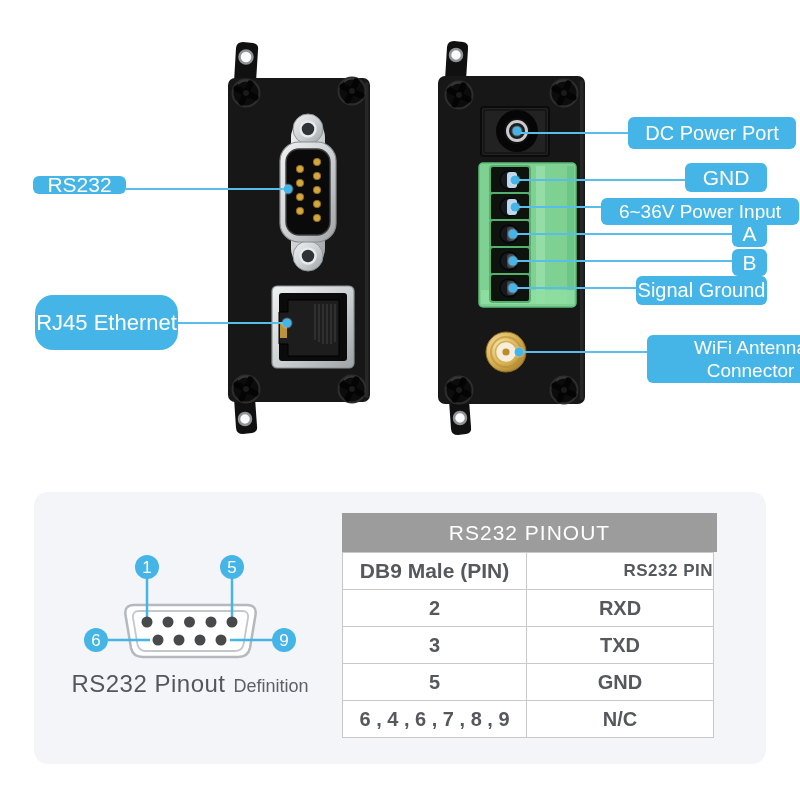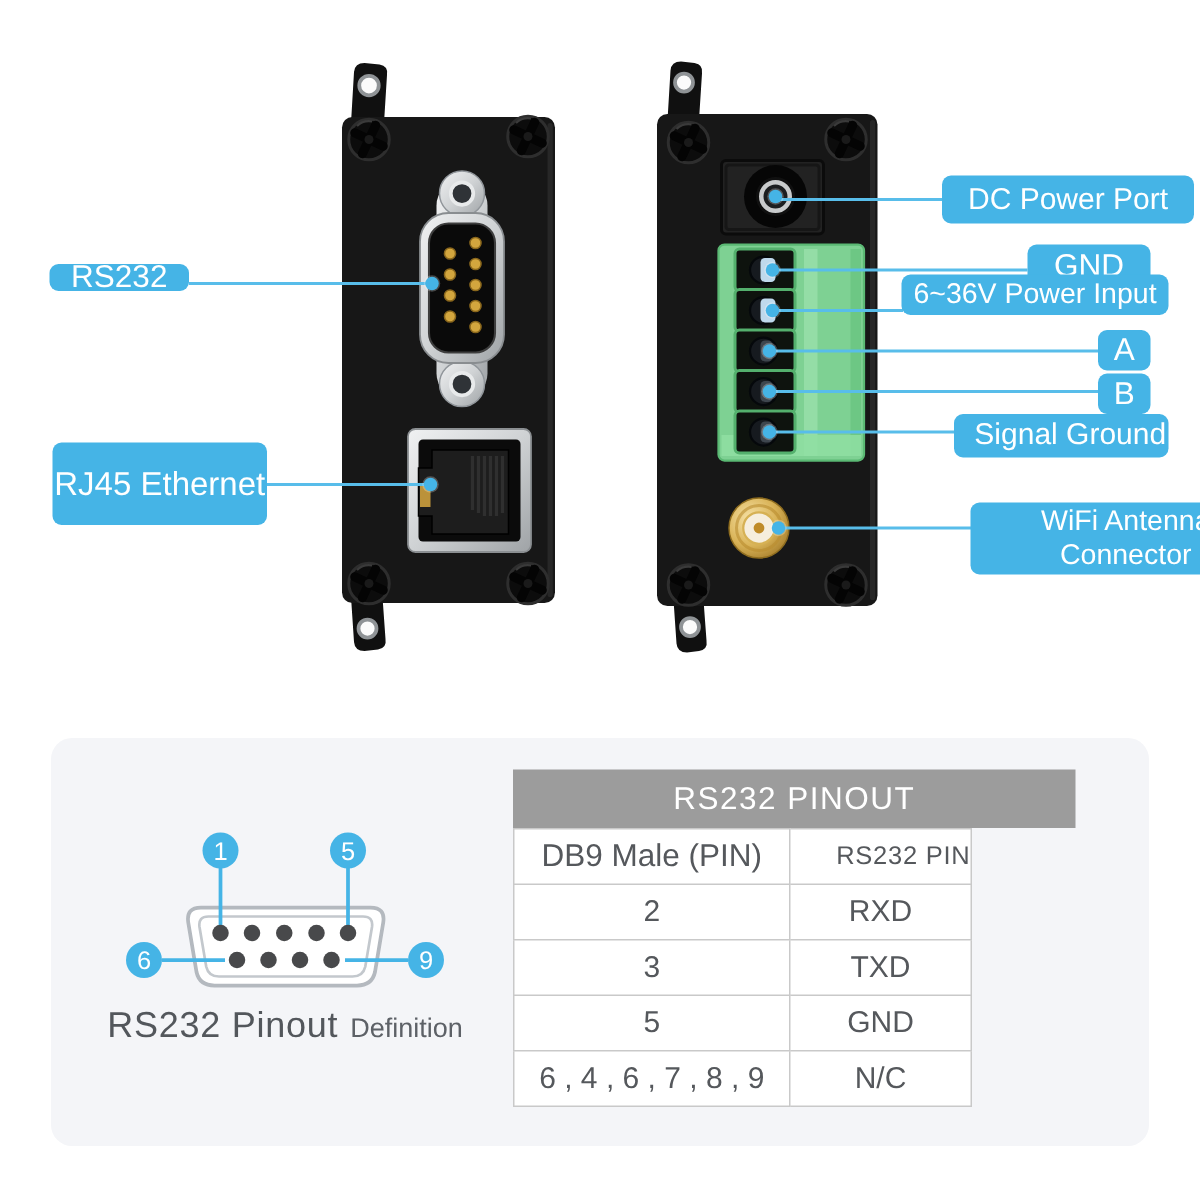--- a/index.html
+++ b/index.html
@@ -228,7 +228,7 @@
   <div class="callout" style="left:35px;  top:295px; width:143px; height:55px; font-size:22px;">RJ45 Ethernet</div>
   <div class="callout" style="left:628px; top:117px; width:168px; height:32px; font-size:20px;">DC Power Port</div>
   <div class="callout" style="left:685px; top:163px; width:82px;  height:29px; font-size:21px;">GND</div>
-  <div class="callout" style="left:601px; top:183px; width:178px; height:27px; font-size:19px;">6~36V Power Input</div>
+  <div class="callout" style="left:601px; top:198px; width:198px; height:27px; font-size:19px;">6~36V Power Input</div>
   <div class="callout" style="left:732px; top:220px; width:35px;  height:27px; font-size:21px;">A</div>
   <div class="callout" style="left:732px; top:249px; width:35px;  height:27px; font-size:21px;">B</div>
   <div class="callout" style="left:636px; top:276px; width:131px; height:29px; font-size:20px;padding-left:12px;">Signal Ground</div>

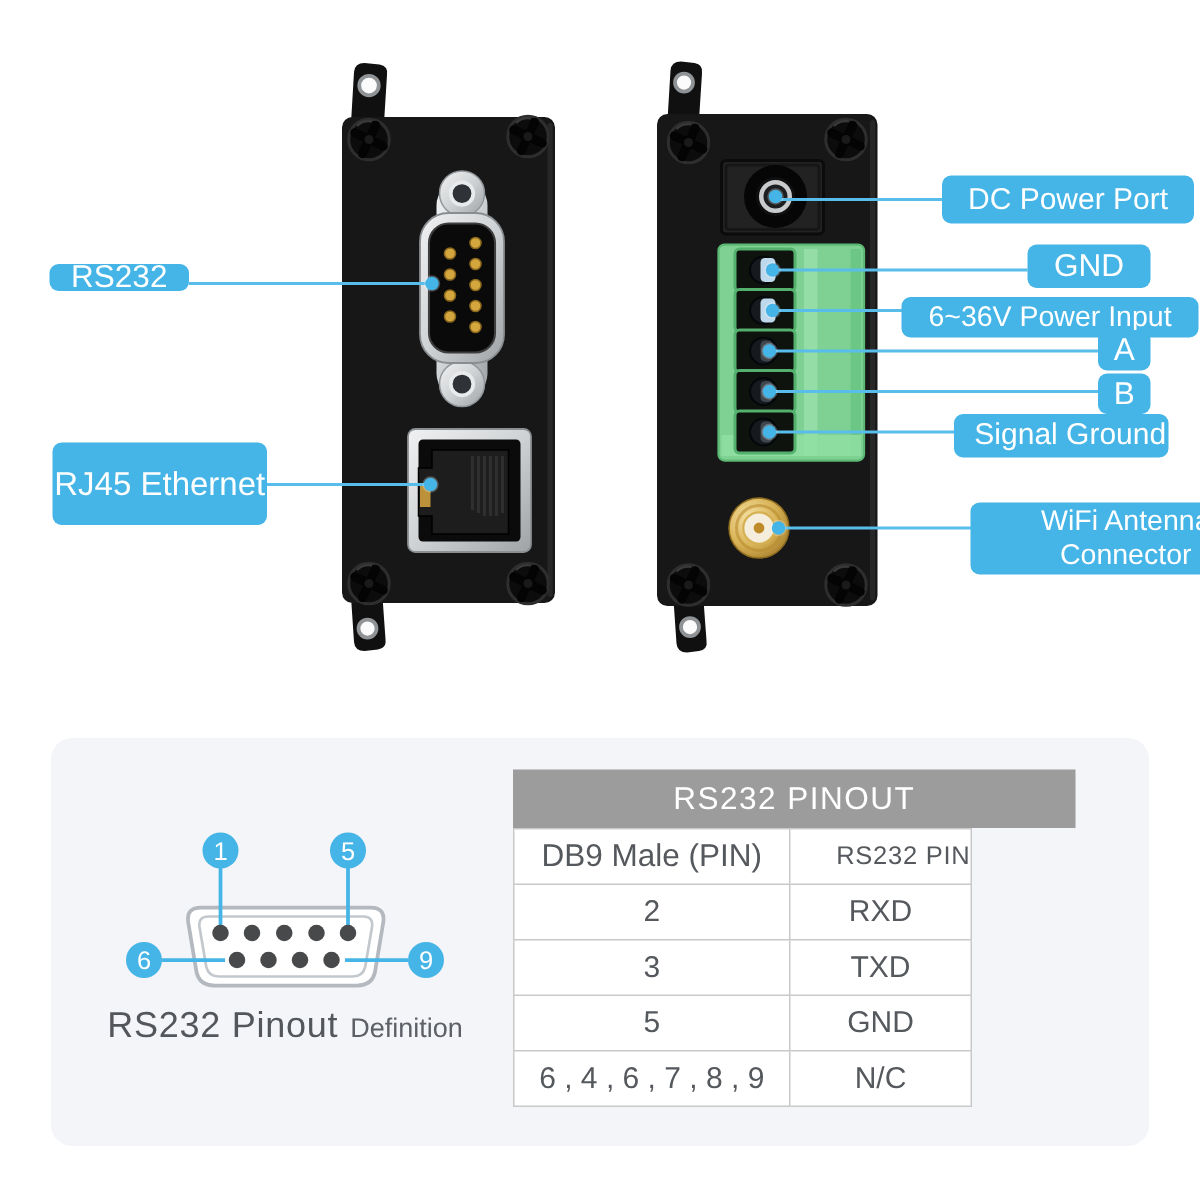--- a/index.html
+++ b/index.html
@@ -231,7 +231,7 @@
   <div class="callout" style="left:601px; top:198px; width:198px; height:27px; font-size:19px;">6~36V Power Input</div>
   <div class="callout" style="left:732px; top:220px; width:35px;  height:27px; font-size:21px;">A</div>
   <div class="callout" style="left:732px; top:249px; width:35px;  height:27px; font-size:21px;">B</div>
-  <div class="callout" style="left:636px; top:276px; width:131px; height:29px; font-size:20px;padding-left:12px;">Signal Ground</div>
+  <div class="callout" style="left:636px; top:276px; width:131px; height:29px; font-size:20px;">Signal Ground</div>
   <div class="callout wrap" style="left:647px; top:335px; width:121px; height:48px; font-size:19px; line-height:23px;">WiFi Antenna Connector</div>
 
   <div class="card"></div>

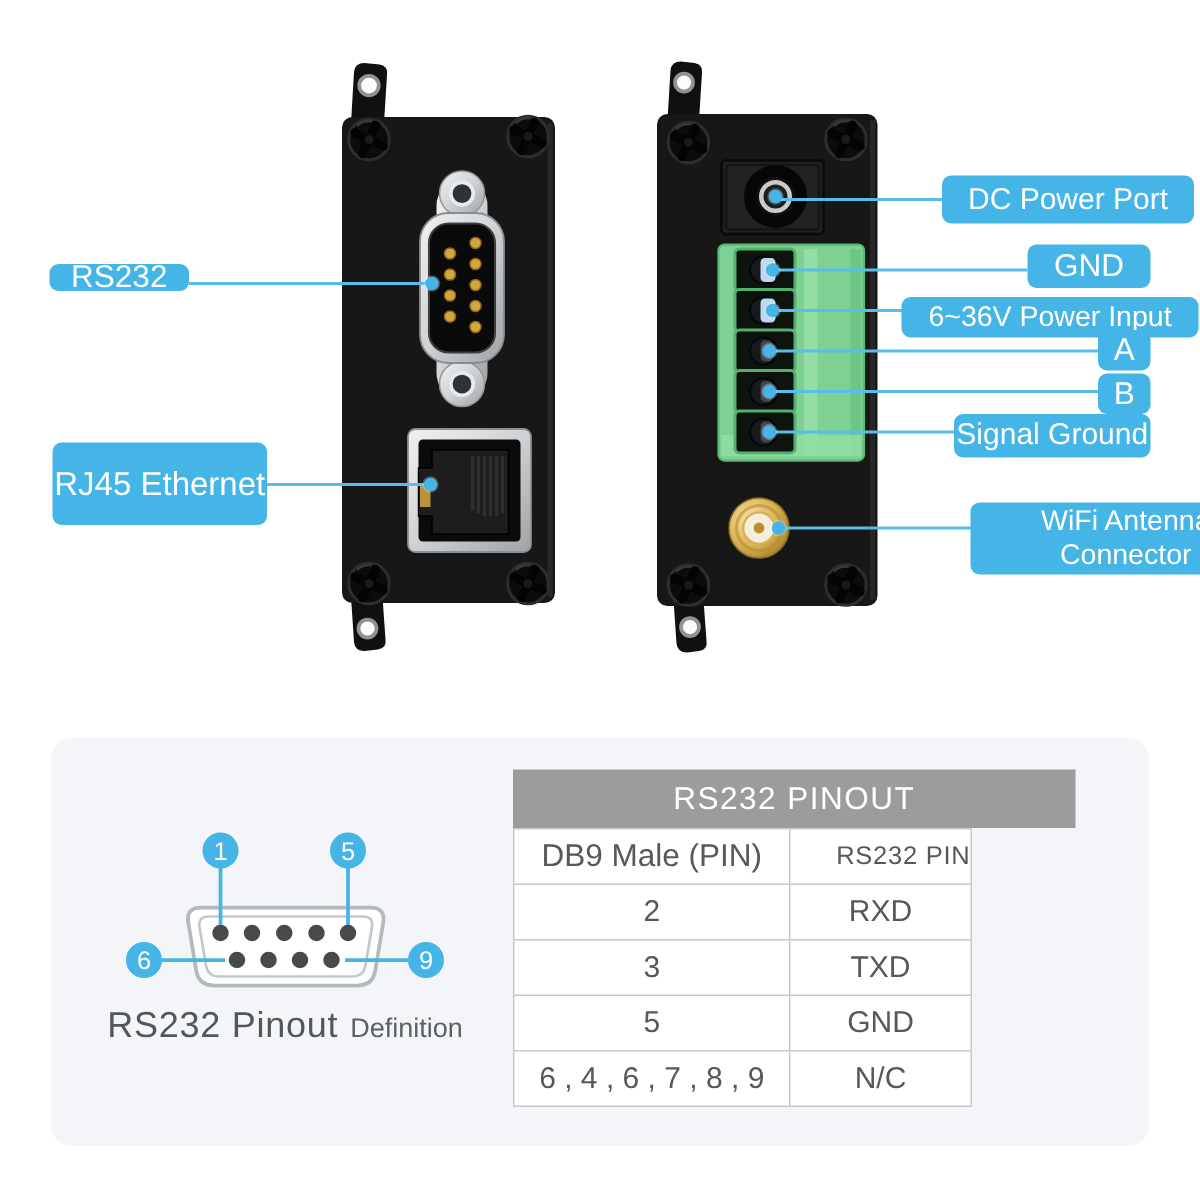--- a/index.html
+++ b/index.html
@@ -225,7 +225,7 @@
   <div class="dot" style="left:519px; top:352px;"></div>
 
   <div class="callout" style="left:33px;  top:176px; width:93px;  height:18px; font-size:21px;">RS232</div>
-  <div class="callout" style="left:35px;  top:295px; width:143px; height:55px; font-size:22px;">RJ45 Ethernet</div>
+  <div class="callout" style="left:35px;  top:295px; width:143px; height:55px; font-size:22px;border-radius:18px;">RJ45 Ethernet</div>
   <div class="callout" style="left:628px; top:117px; width:168px; height:32px; font-size:20px;">DC Power Port</div>
   <div class="callout" style="left:685px; top:163px; width:82px;  height:29px; font-size:21px;">GND</div>
   <div class="callout" style="left:601px; top:198px; width:198px; height:27px; font-size:19px;">6~36V Power Input</div>

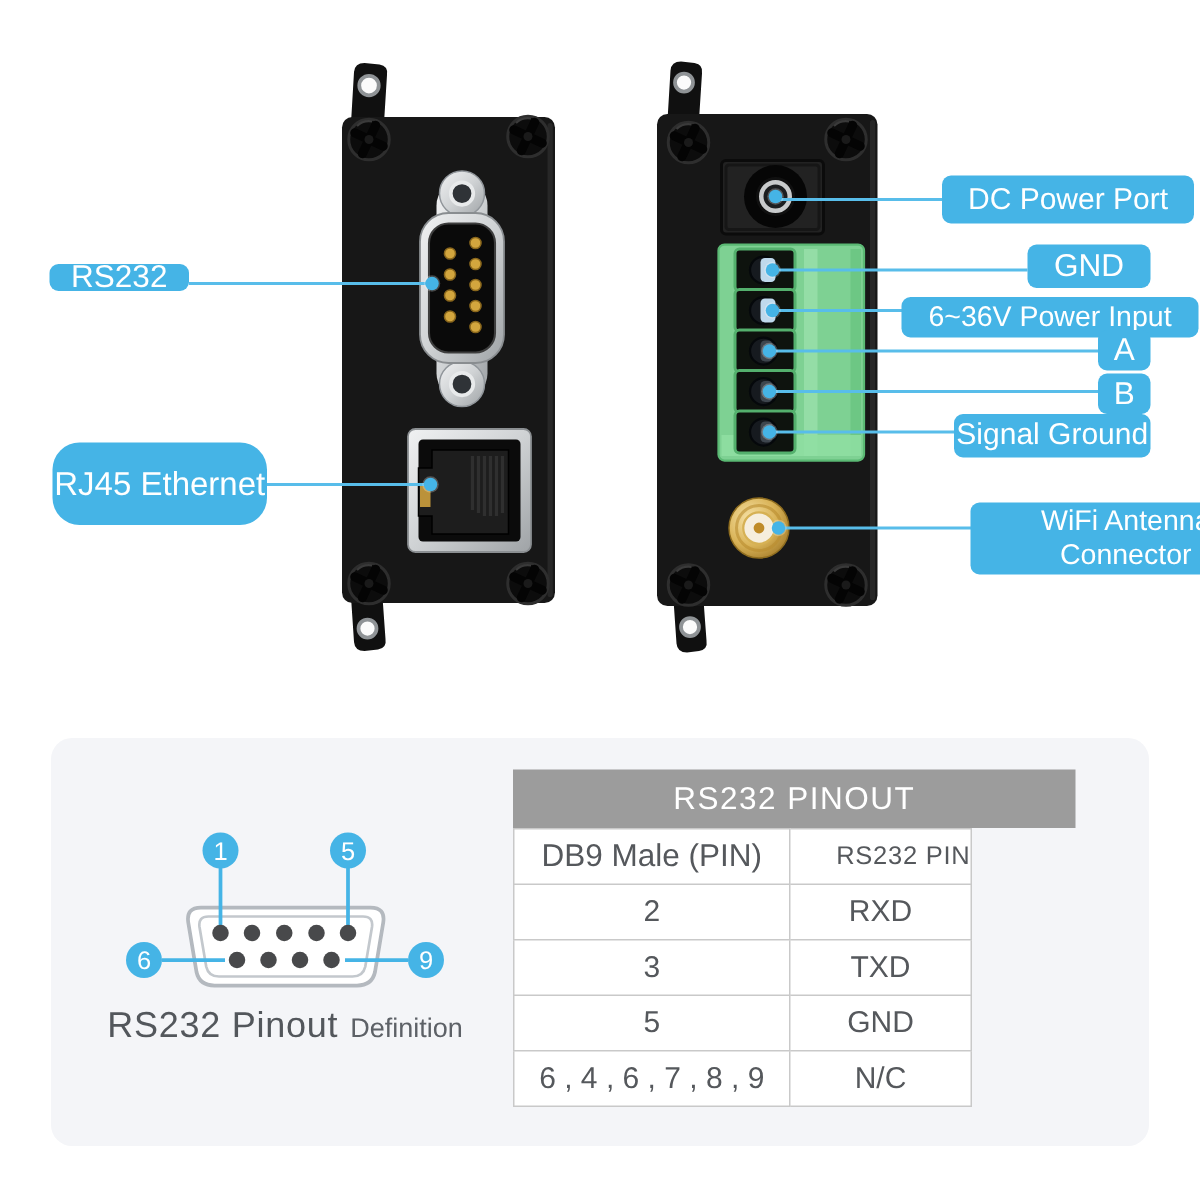--- a/index.html
+++ b/index.html
@@ -42,7 +42,7 @@
     height:39px; background:#9c9c9c; color:#ffffff; font-size:21px;
     letter-spacing:1px; display:flex; align-items:center; justify-content:center;
   }
-  table.pinout { border-collapse:collapse; width:306px; table-layout:fixed; background:#ffffff; }
+  table.pinout { border-collapse:collapse; width:372px; table-layout:fixed; background:#ffffff;font-weight:bold; }
   table.pinout td {
     border:1px solid #c9c9c9; height:36px; text-align:center; vertical-align:middle;
     color:#55585c; font-size:20px; padding:0;

